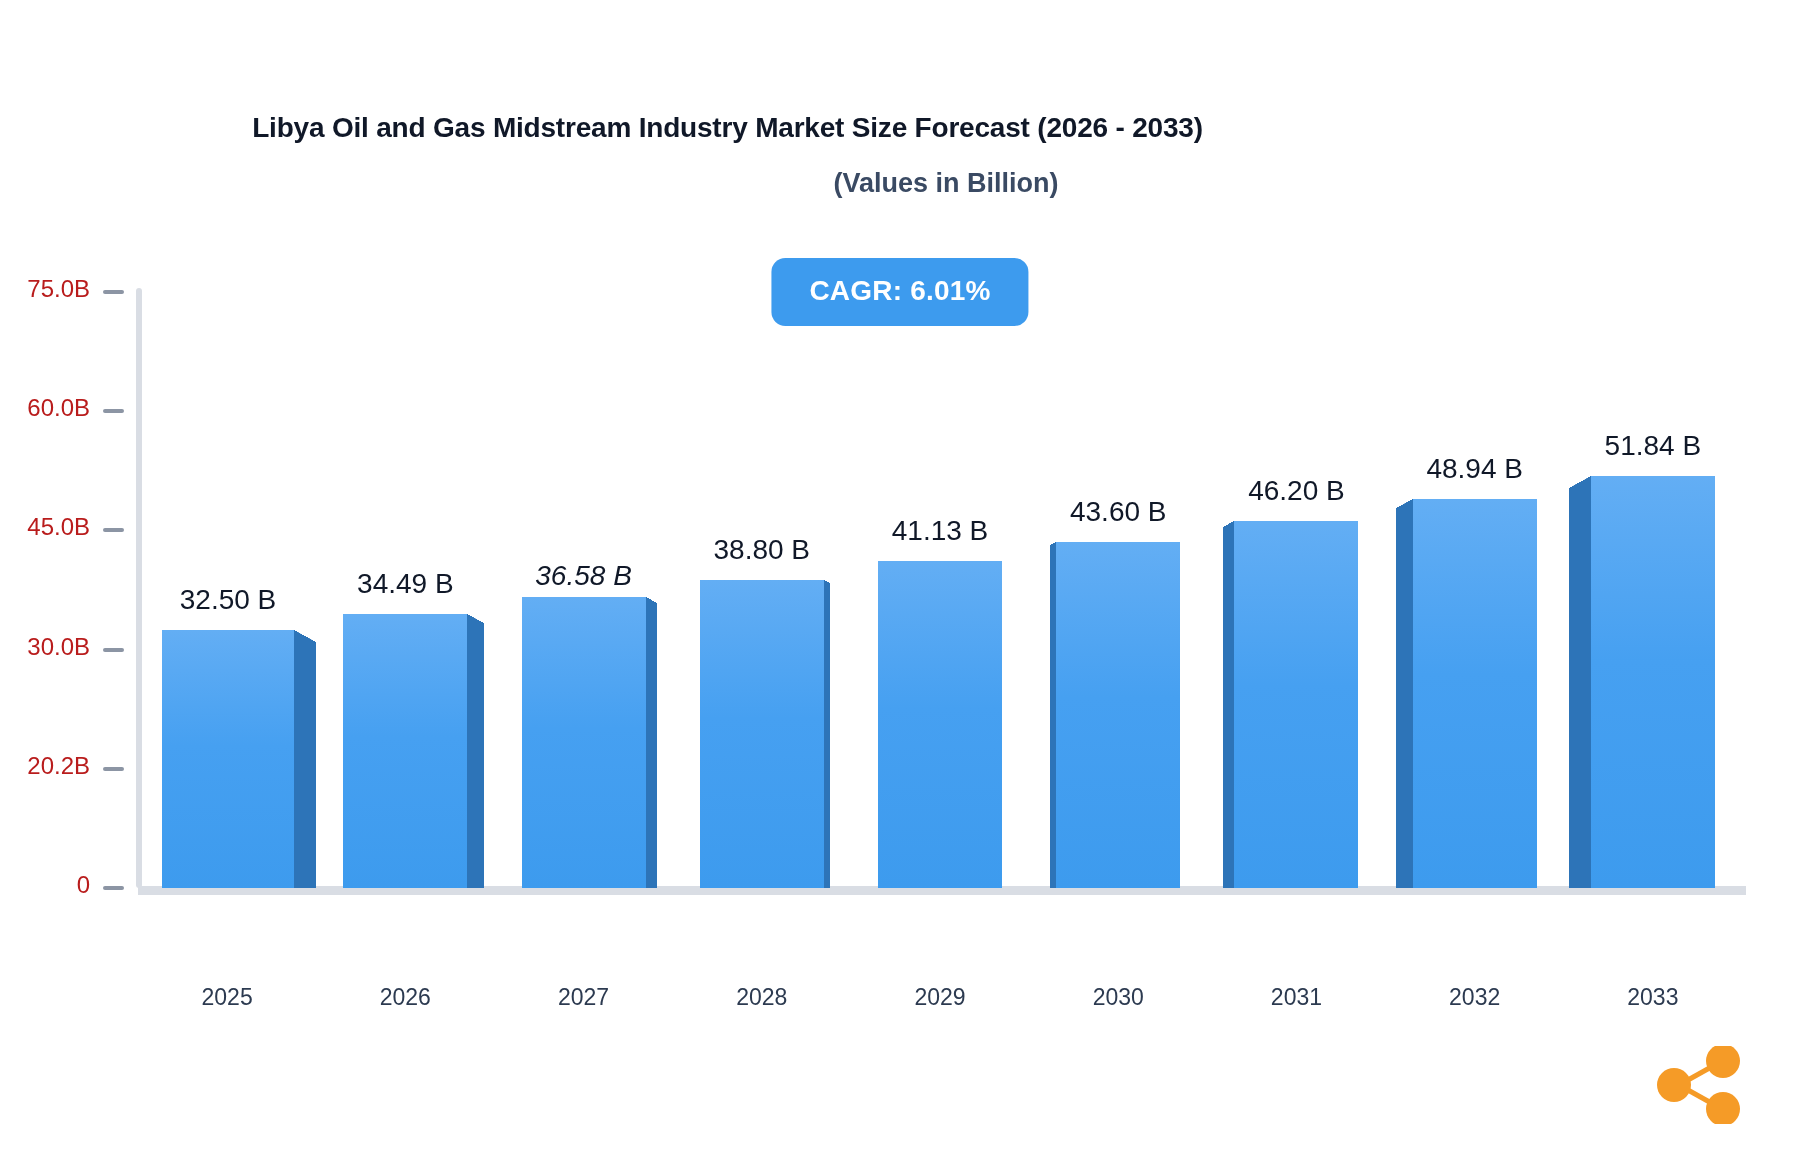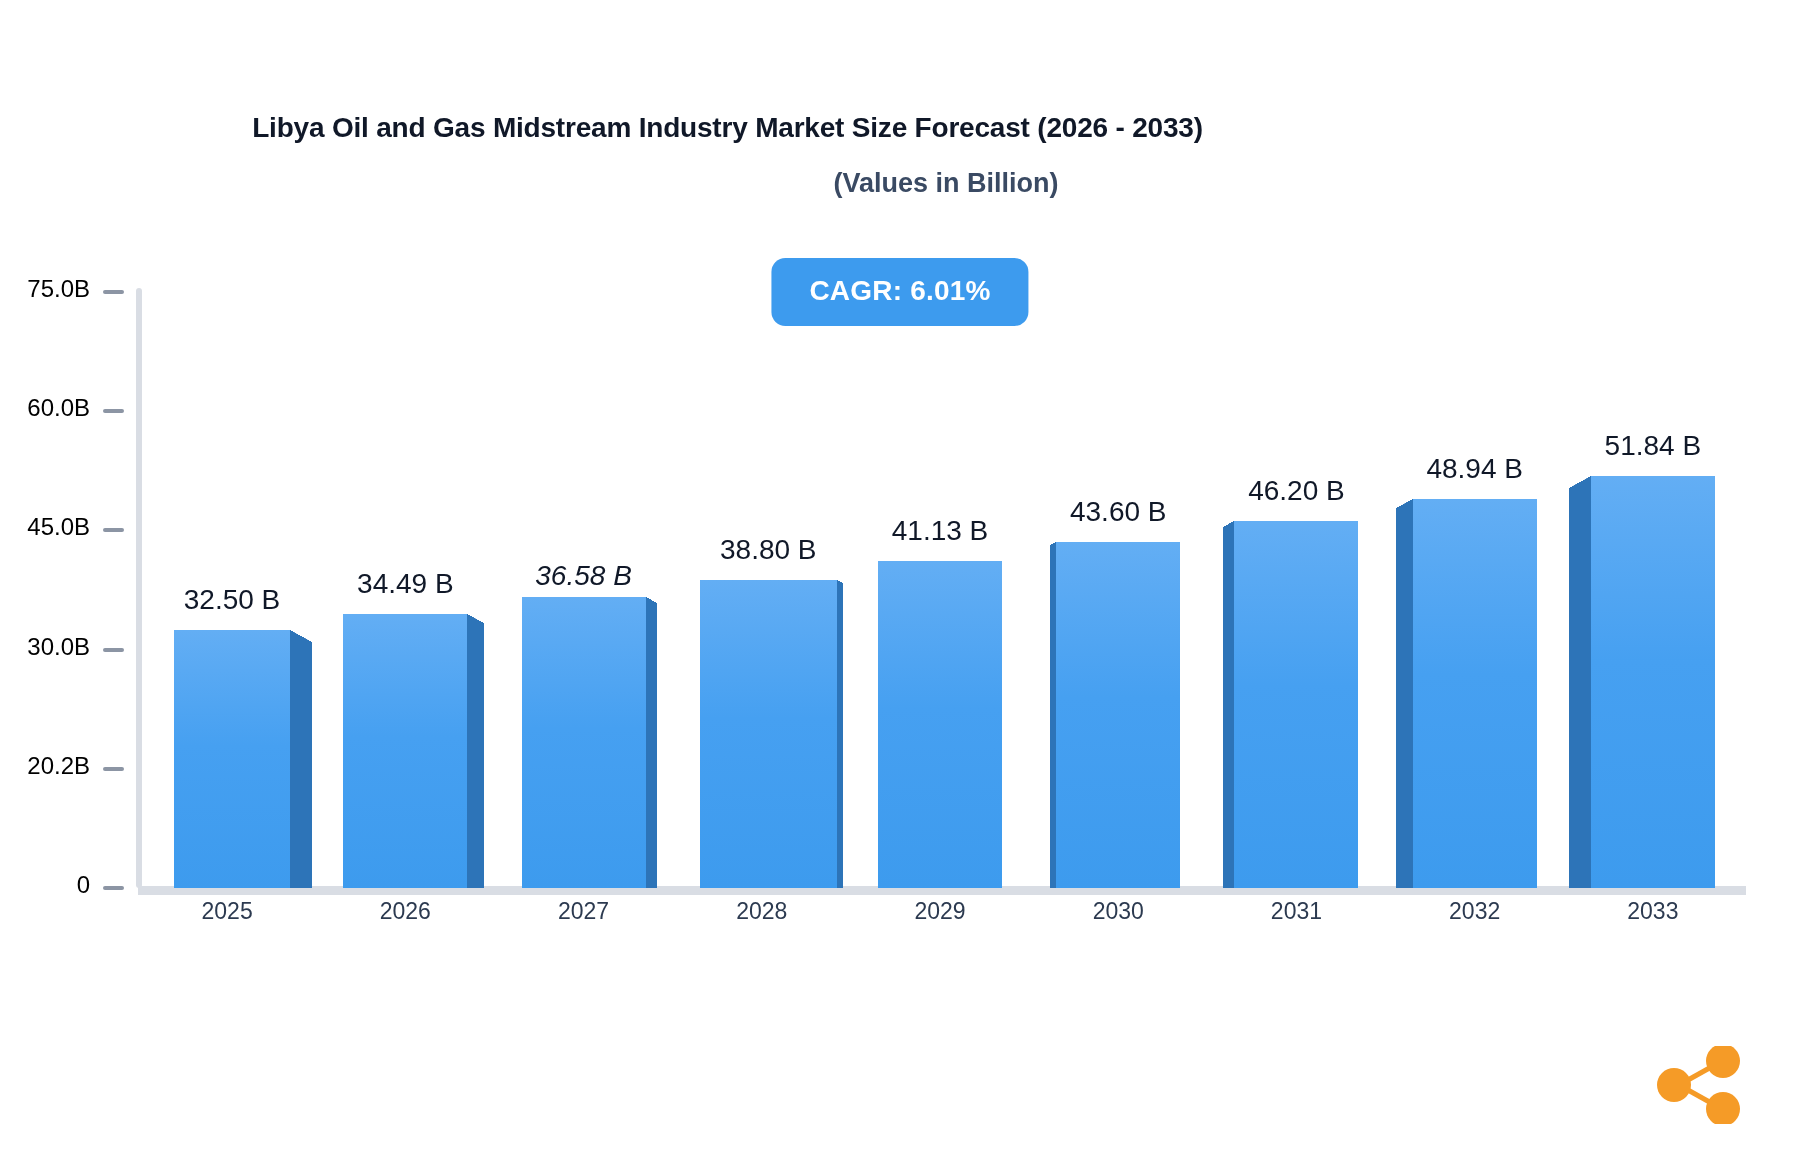--- a/index.html
+++ b/index.html
@@ -95,7 +95,7 @@
     right: 40px;
     top: -17px;
     font-size: 24px;
-    color: #000000;
+    color: #b91c1c;
     text-align: left;
     white-space: nowrap;
   }

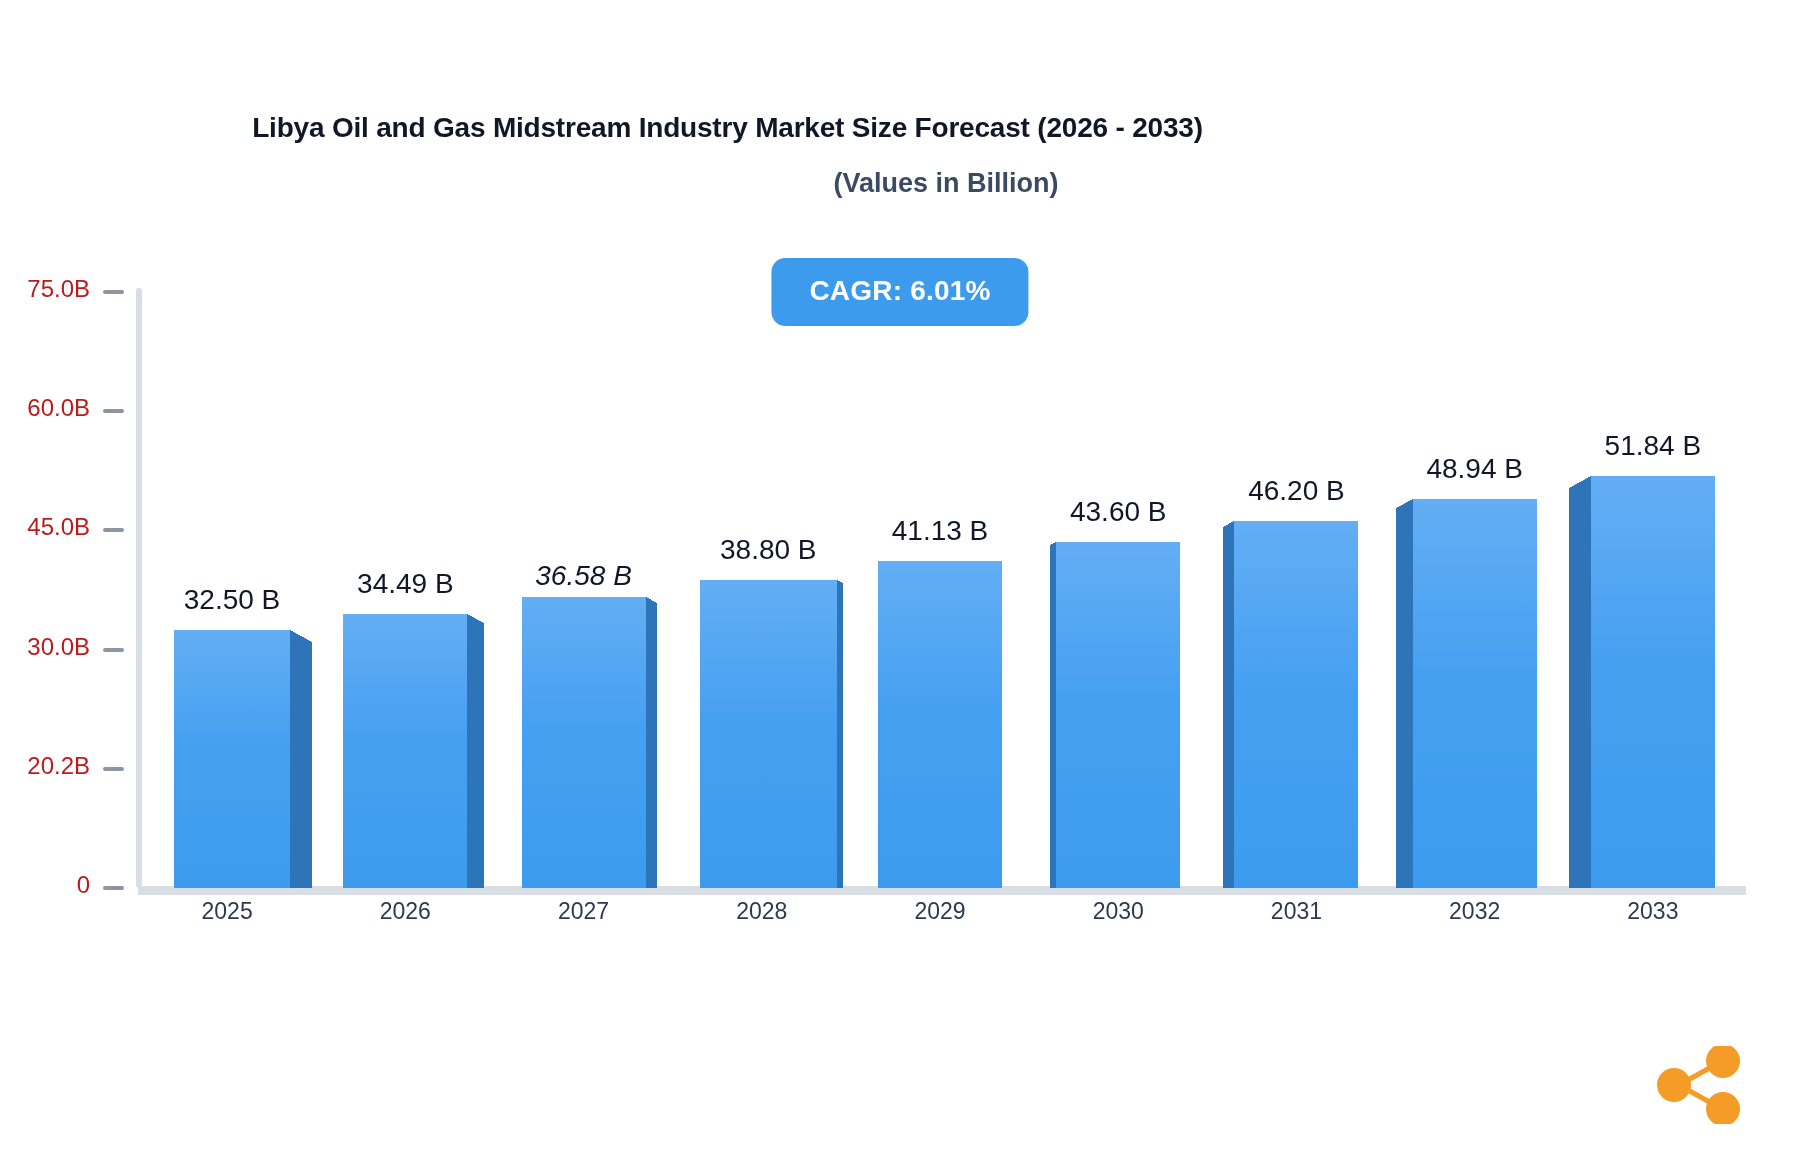--- a/index.html
+++ b/index.html
@@ -240,7 +240,7 @@
         <div class="bar-face" style="height: 290.689px;"></div>
         <div class="bar-label" style="bottom: 296px; font-style: italic;">36.58 B</div>
       </div>
-      <div class="bar-group" style="left: 699.778px; width: 137px; height: 308.331px;">
+      <div class="bar-group" style="left: 699.778px; width: 124px; height: 308.331px;">
         <div class="bar-side right" style="width: 6px; height: 305.031px;"></div>
         <div class="bar-side-top" style="width: 6px; height: 3px; bottom: 305.331px; left: 100%; background: linear-gradient(to left bottom, rgba(0, 0, 0, 0) 49.6%, rgb(45, 116, 184) 50.4%);"></div>
         <div class="bar-face" style="height: 308.331px;"></div>

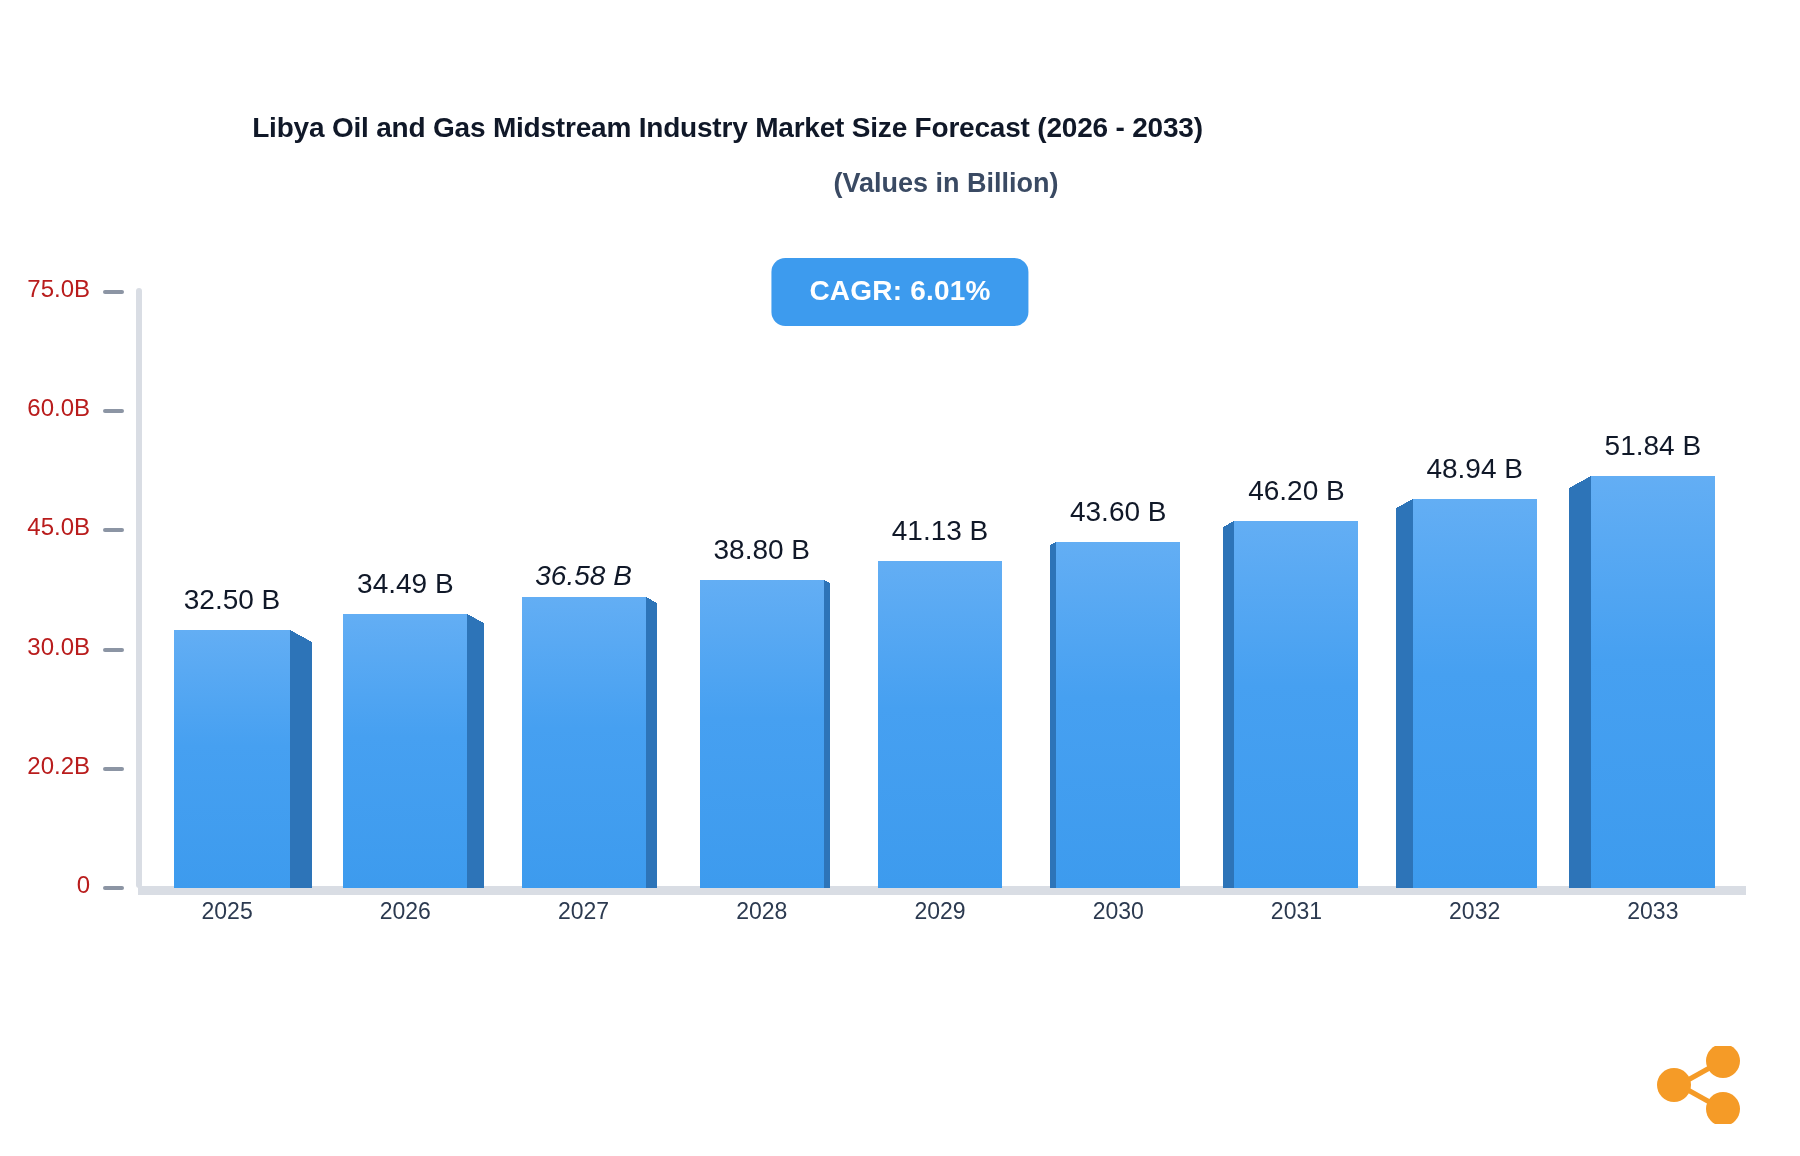--- a/index.html
+++ b/index.html
@@ -222,7 +222,7 @@
       </div>
     </div>
   <div id="bars-layer">
-      <div class="bar-group" style="left: 174px; width: 116px; height: 258.267px; margin-top: 32px;">
+      <div class="bar-group" style="left: 162px; width: 132px; height: 258.267px; margin-top: 32px;">
         <div class="bar-side right" style="width: 22px; height: 246.167px;"></div>
         <div class="bar-side-top" style="width: 22px; height: 12px; bottom: 246.267px; left: 100%; background: linear-gradient(to left bottom, rgba(0, 0, 0, 0) 49.6%, rgb(45, 116, 184) 50.4%);"></div>
         <div class="bar-face" style="height: 258.267px;"></div>

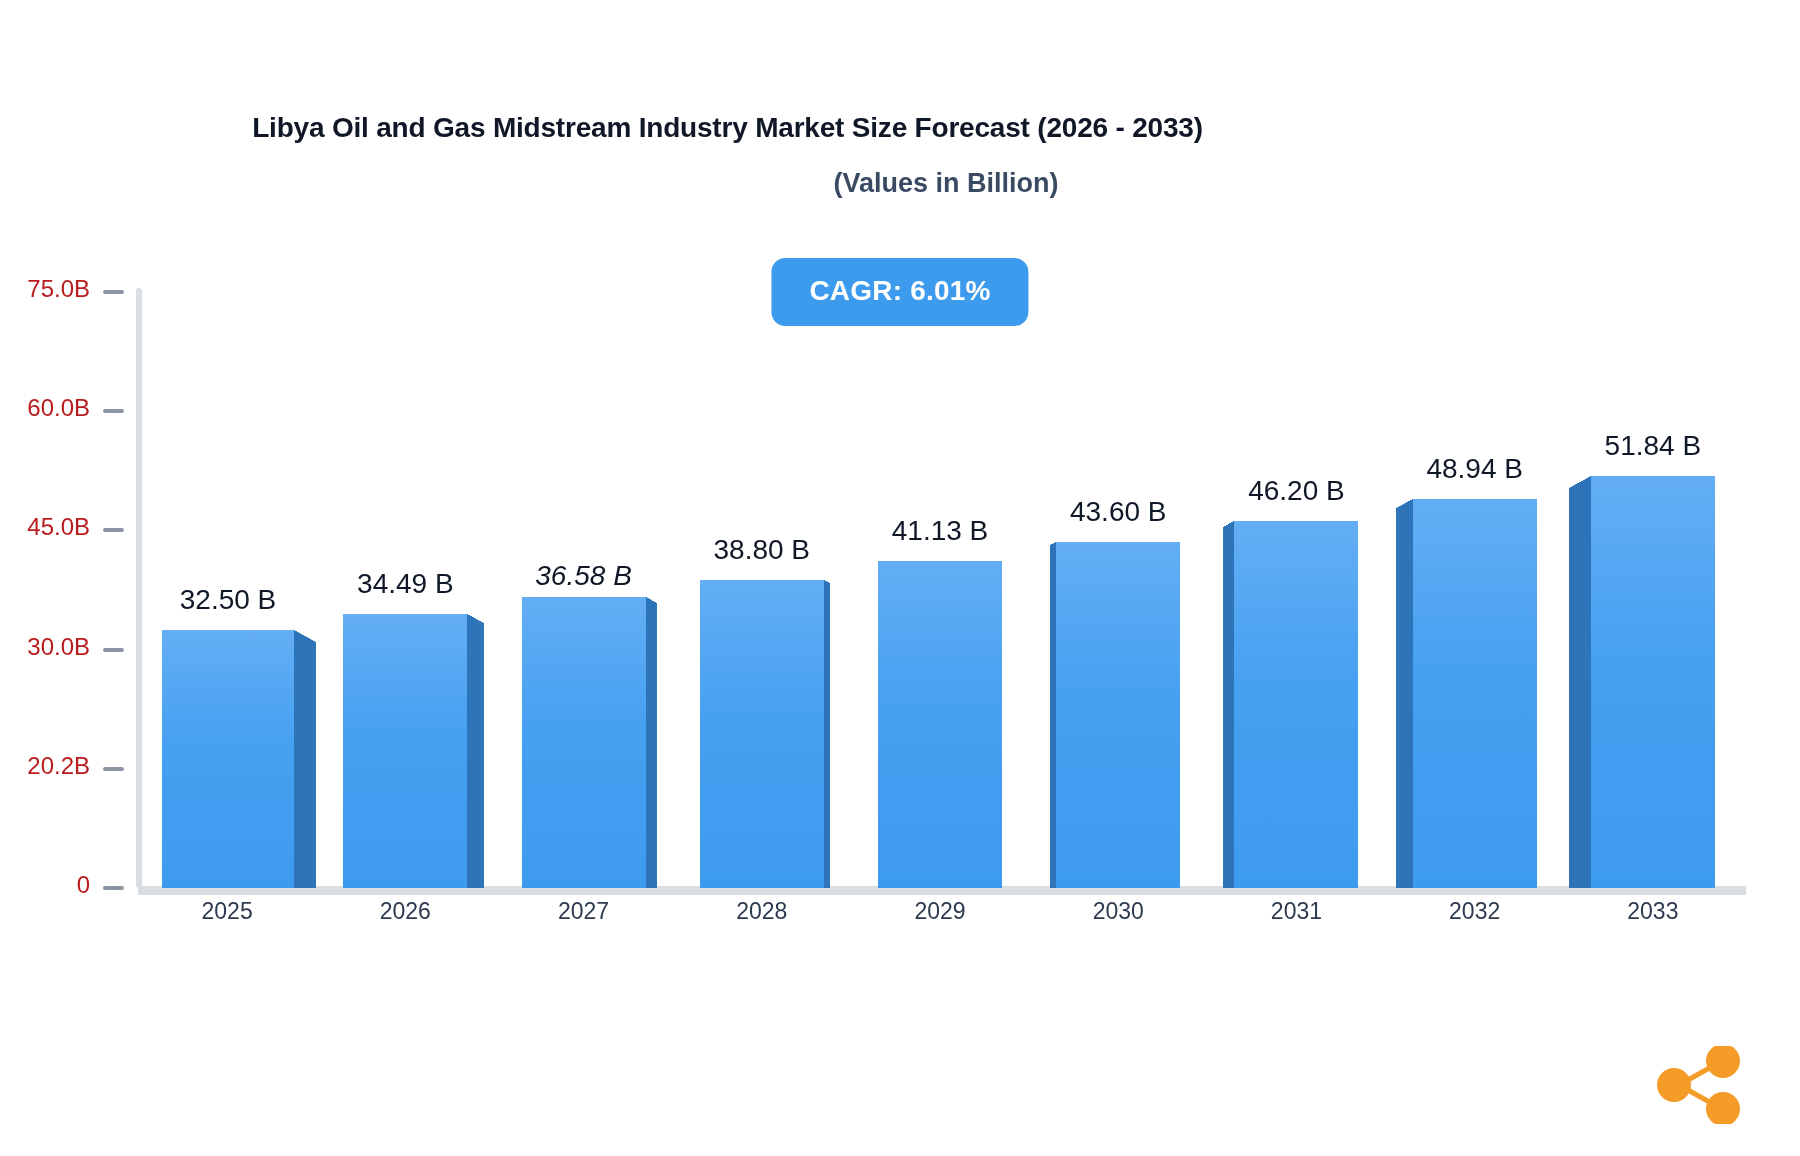--- a/index.html
+++ b/index.html
@@ -157,7 +157,7 @@
   }
   .x-labels-layer {
     position: absolute;
-    top: 860px;
+    top: 946px;
     left: 0;
     width: 1758px;
     height: 60px;

